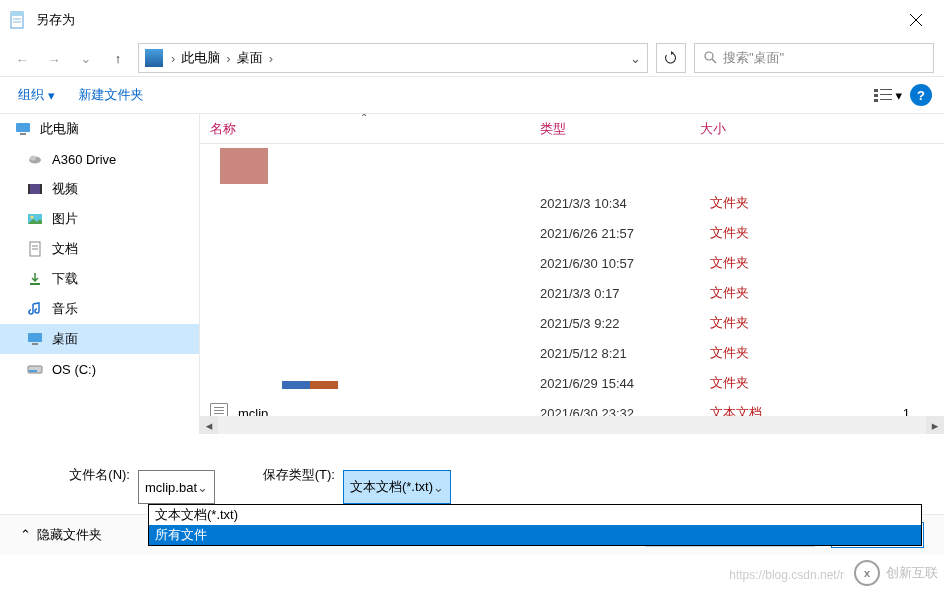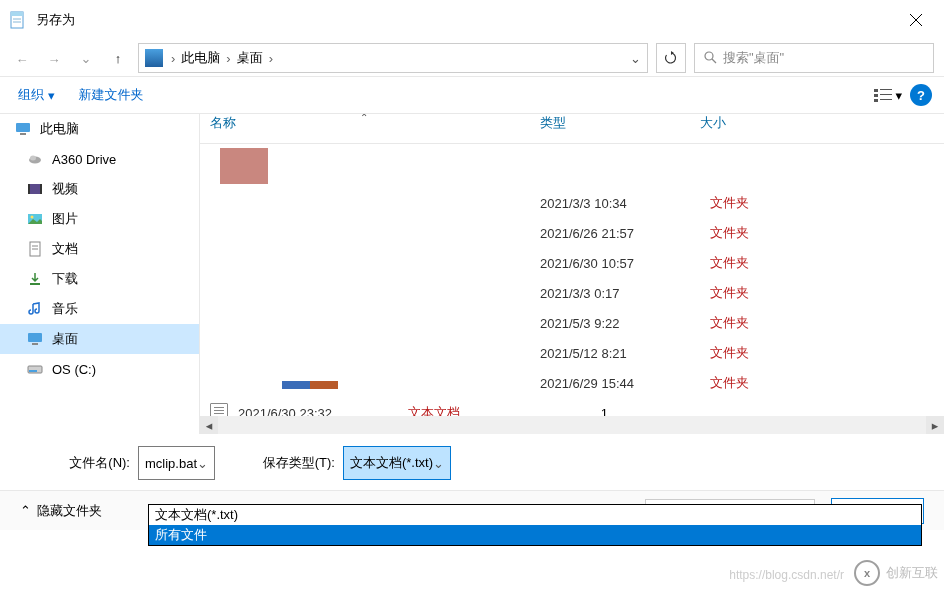--- a/index.html
+++ b/index.html
@@ -32,7 +32,7 @@
 .sbicon { width:18px; height:18px; display:inline-flex; align-items:center; justify-content:center; }
 .filelist { flex:1; display:flex; flex-direction:column; overflow:hidden; }
 .headerrow { display:flex; height:30px; border-bottom:1px solid #e8e8e8; align-items:center; position:relative; }
-.headerrow .col { padding:0 10px; color:#0369a1; border-right:1px solid transparent; height:100%; display:flex; }
+.headerrow .col { padding:0 10px; color:#be185d; border-right:1px solid transparent; height:100%; display:flex; align-items:center; }
 .col.name { width:330px; }
 .col.date { width:170px; }
 .col.type { width:160px; }

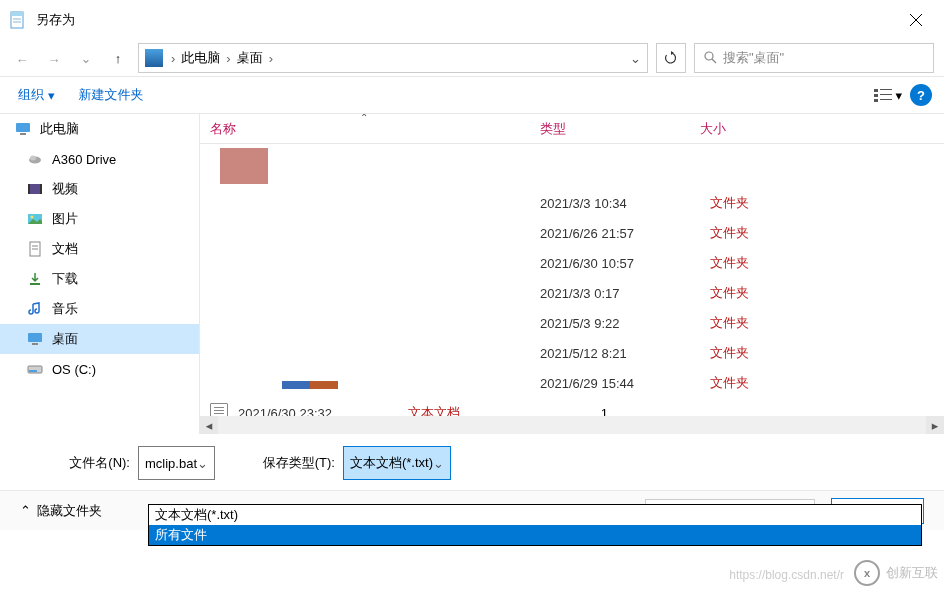--- a/index.html
+++ b/index.html
@@ -306,6 +306,7 @@
         </div>
       <div class="row">
           <span class="cell ic"><span class="ficon txt"></span></span>
+          <span class="cell nm">mclip</span>
           <span class="cell dt">2021/6/30 23:32</span>
           <span class="cell tp">文本文档</span>
           <span class="cell sz">1</span>

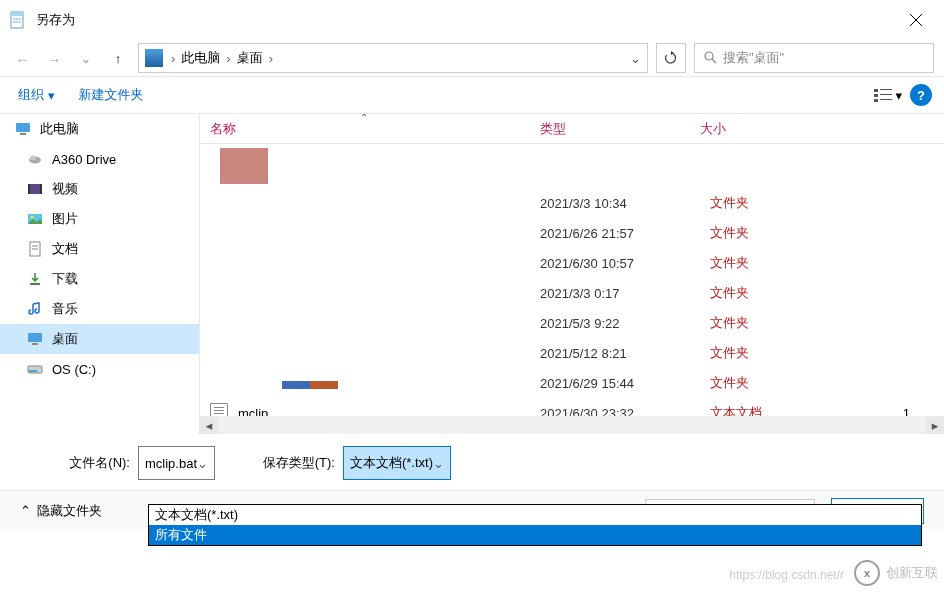--- a/index.html
+++ b/index.html
@@ -57,7 +57,7 @@
 .bottom { padding:12px 20px 10px 20px; display:flex; flex-direction:row; gap:10px; position:relative; }
 .fieldrow { display:flex; align-items:center; gap:8px; }
 .fieldrow .lbl { width:110px; text-align:right; }
-.fieldrow .inp { flex:1; height:24px; border:1px solid #7a7a7a; padding:16px 6px; display:flex; align-items:center; background:#fff; }
+.fieldrow .inp { flex:1; height:24px; border:1px solid #7a7a7a; padding:16px 6px; display:flex; align-items:center; background:#fff;margin-top:24px; }
 .fieldrow .inp .dd { margin-left:auto; color:#555; }
 .dropdownopen { position:absolute; left:148px; right:22px; top:70px; border:1px solid #000; background:#fff; z-index:10; }
 .dropdownopen .opt { height:20px; display:flex; align-items:center; padding:0 6px; }

